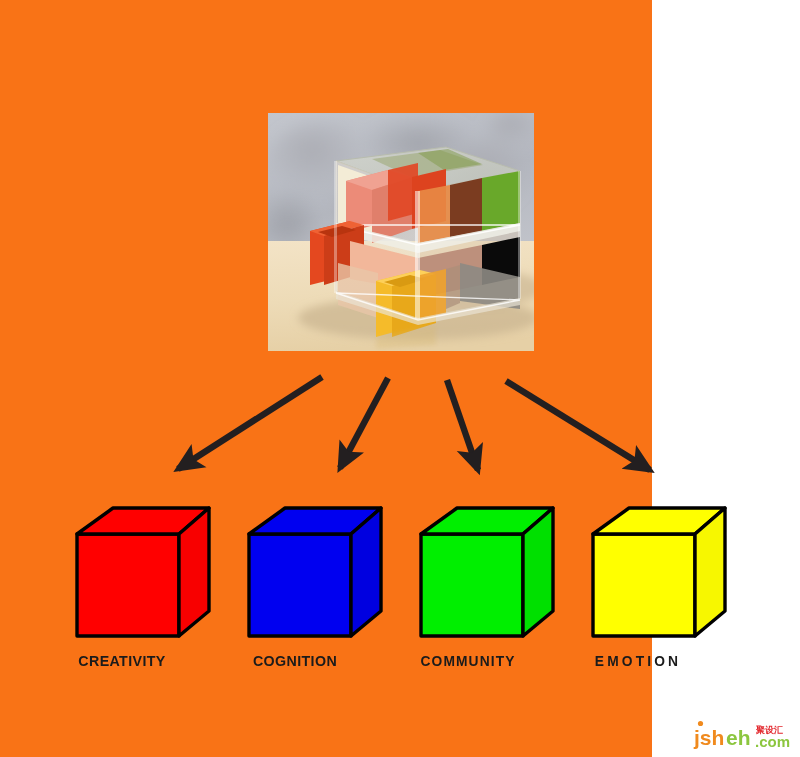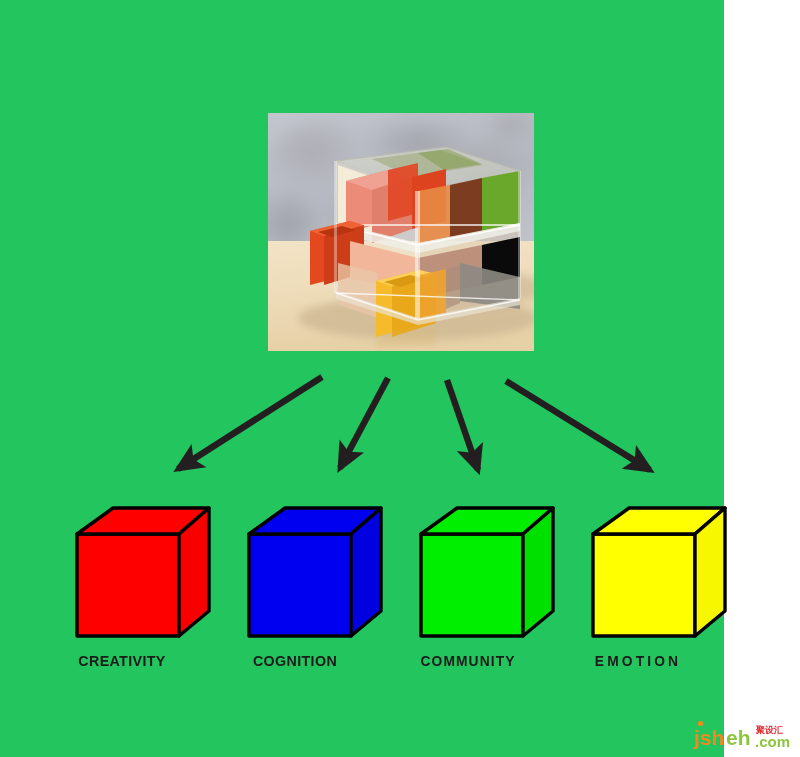--- a/index.html
+++ b/index.html
@@ -17,9 +17,9 @@
   #stage {
     position: absolute;
     left: 0; top: 0;
-    width: 724px;
+    width: 652px;
     height: 757px;
-    background: #22c55e;
+    background: #f97316;
   }
 
   

